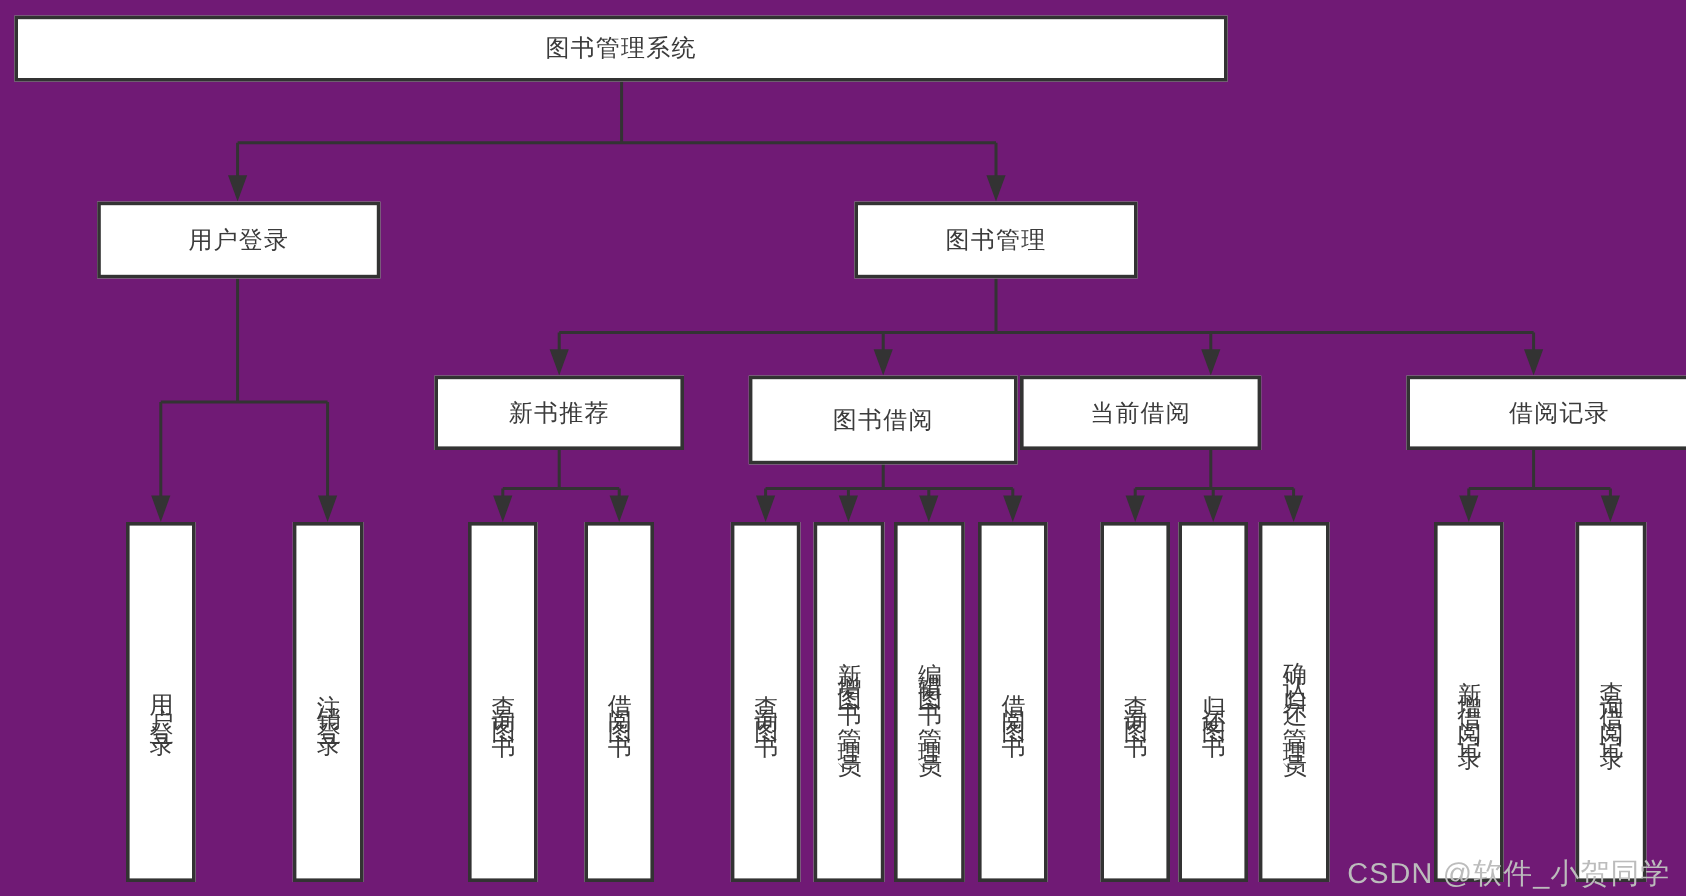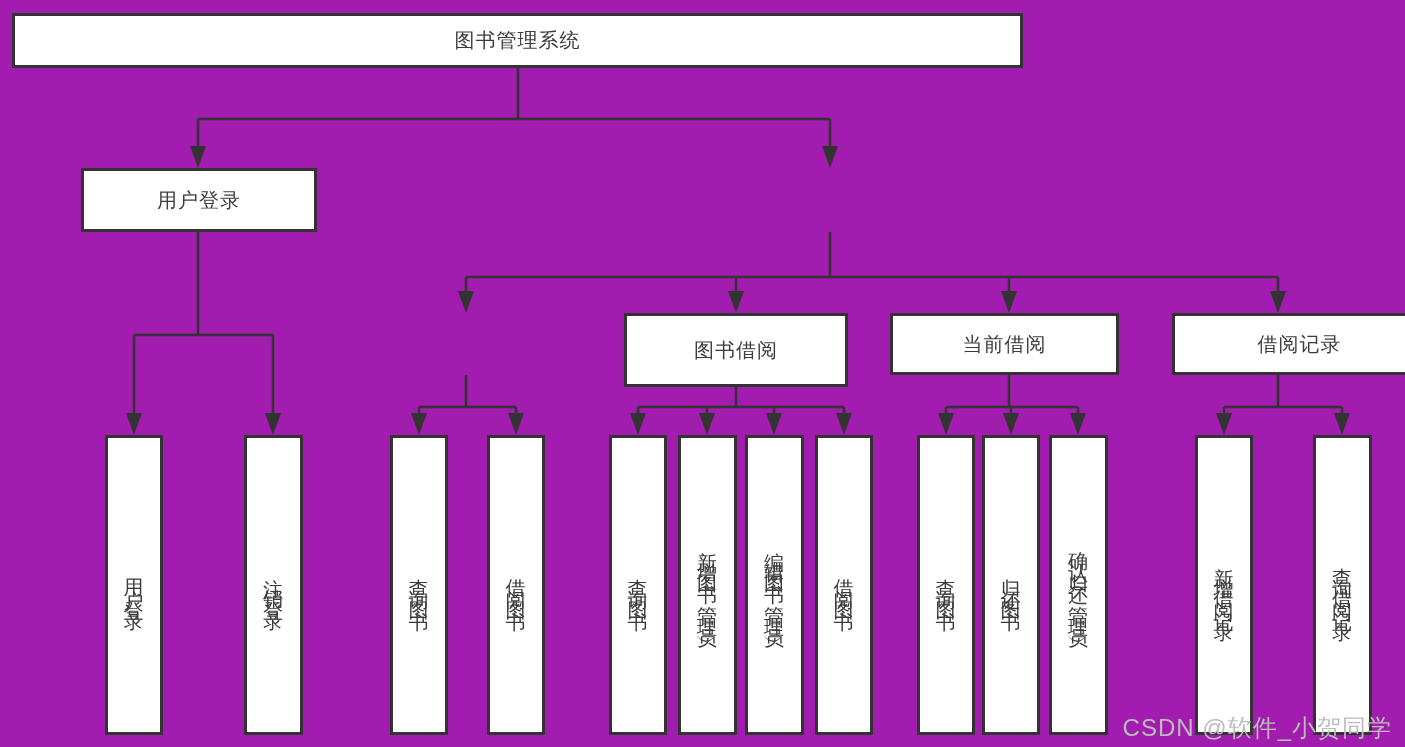--- a/index.html
+++ b/index.html
@@ -11,7 +11,7 @@
     position: relative;
     width: 1405px;
     height: 747px;
-    background: #a21caf;
+    background: #701a75;
     font-family: "Liberation Sans", "DejaVu Sans", sans-serif;
     overflow: hidden;
   }

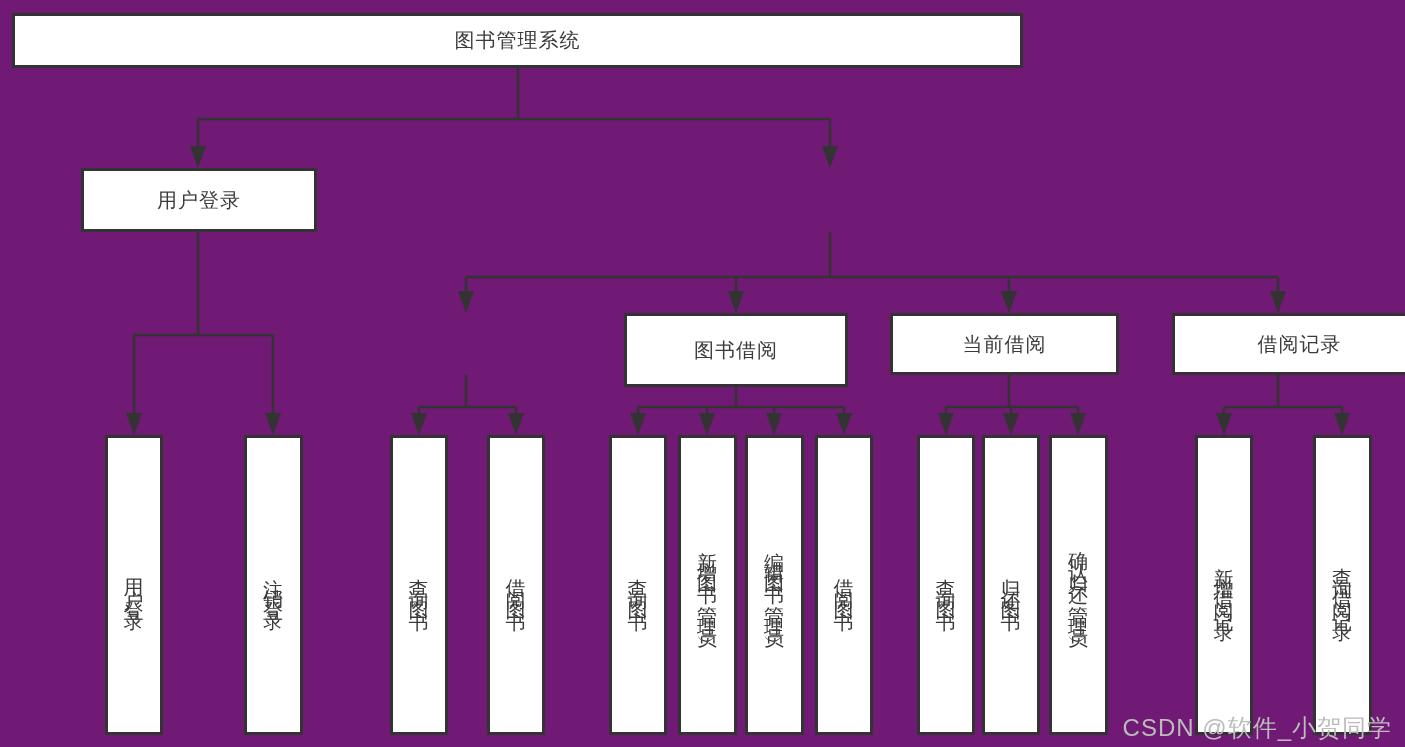--- a/index.html
+++ b/index.html
@@ -118,6 +118,9 @@
   <div class="box" style="left:81px; top:168px; width:236px; height:64px;">
     <span class="hlabel">用户登录</span>
   </div>
+  <div class="box" style="left:712px; top:168px; width:236px; height:64px;">
+    <span class="hlabel">图书管理</span>
+  </div>
 
   <div class="box" style="left:624px; top:313px; width:224px; height:74px;">
     <span class="hlabel">图书借阅</span>

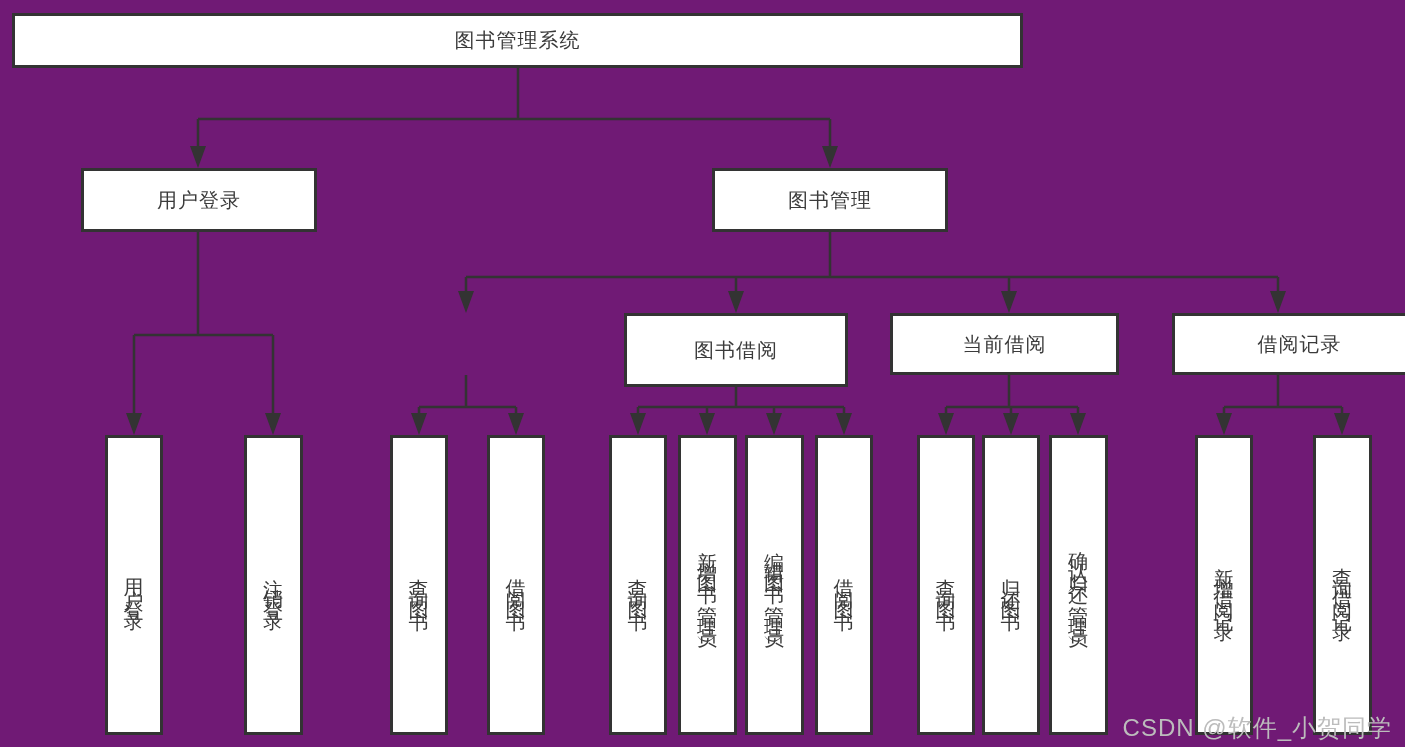--- a/index.html
+++ b/index.html
@@ -122,6 +122,9 @@
     <span class="hlabel">图书管理</span>
   </div>
 
+  <div class="box" style="left:362px; top:313px; width:208px; height:62px;">
+    <span class="hlabel">新书推荐</span>
+  </div>
   <div class="box" style="left:624px; top:313px; width:224px; height:74px;">
     <span class="hlabel">图书借阅</span>
   </div>

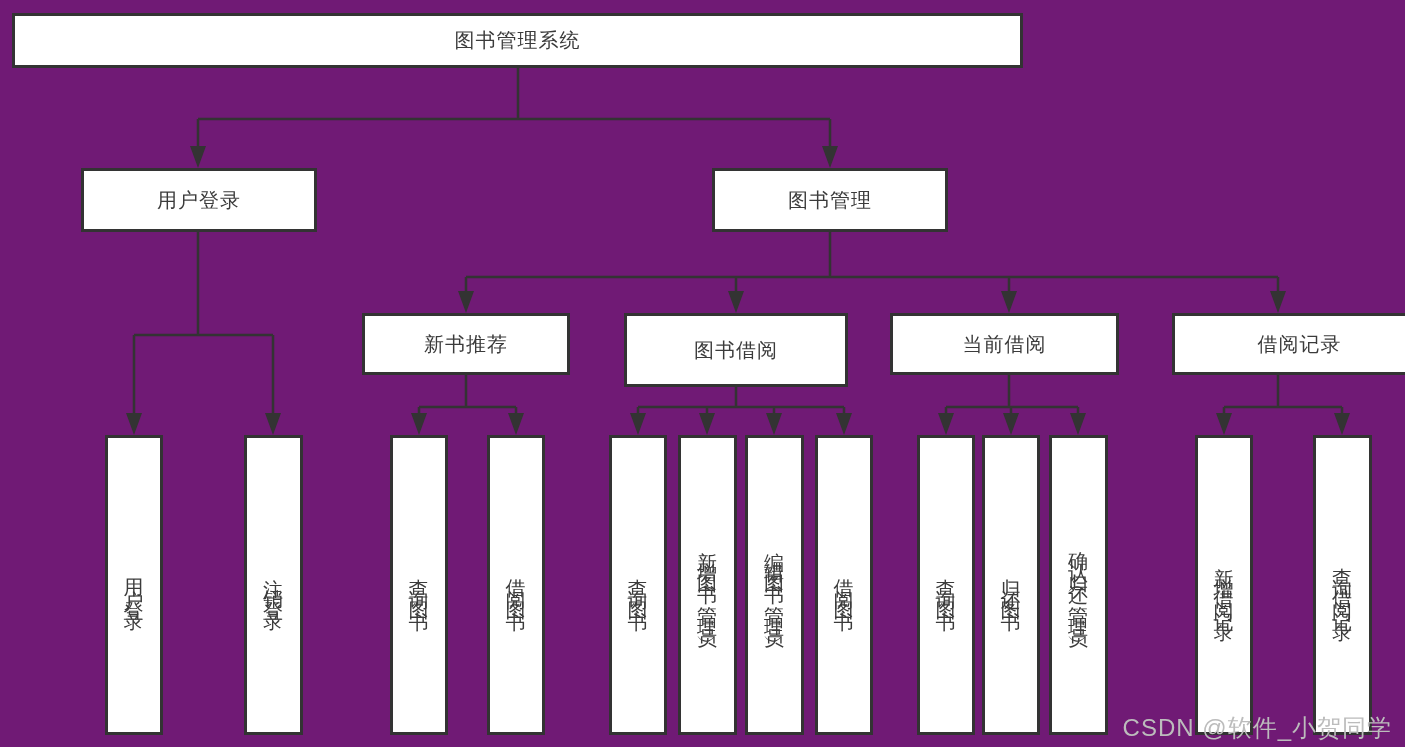--- a/index.html
+++ b/index.html
@@ -128,7 +128,7 @@
   <div class="box" style="left:624px; top:313px; width:224px; height:74px;">
     <span class="hlabel">图书借阅</span>
   </div>
-  <div class="box" style="left:890px; top:313px; width:229px; height:62px;">
+  <div class="box" style="left:850px; top:313px; width:201px; height:62px;">
     <span class="hlabel">当前借阅</span>
   </div>
   <div class="box" style="left:1172px; top:313px; width:255px; height:62px;">

